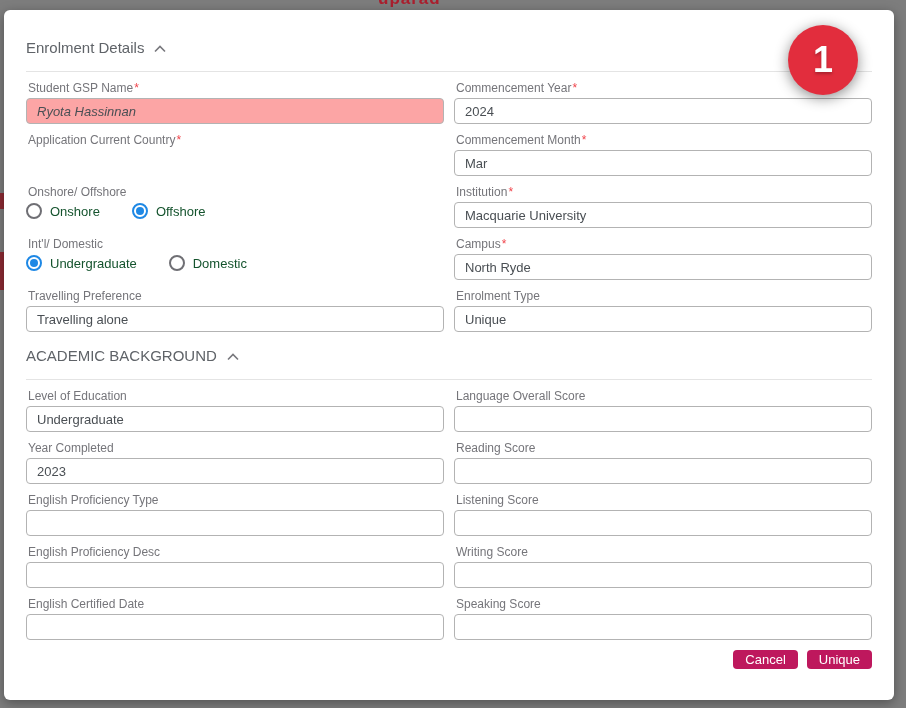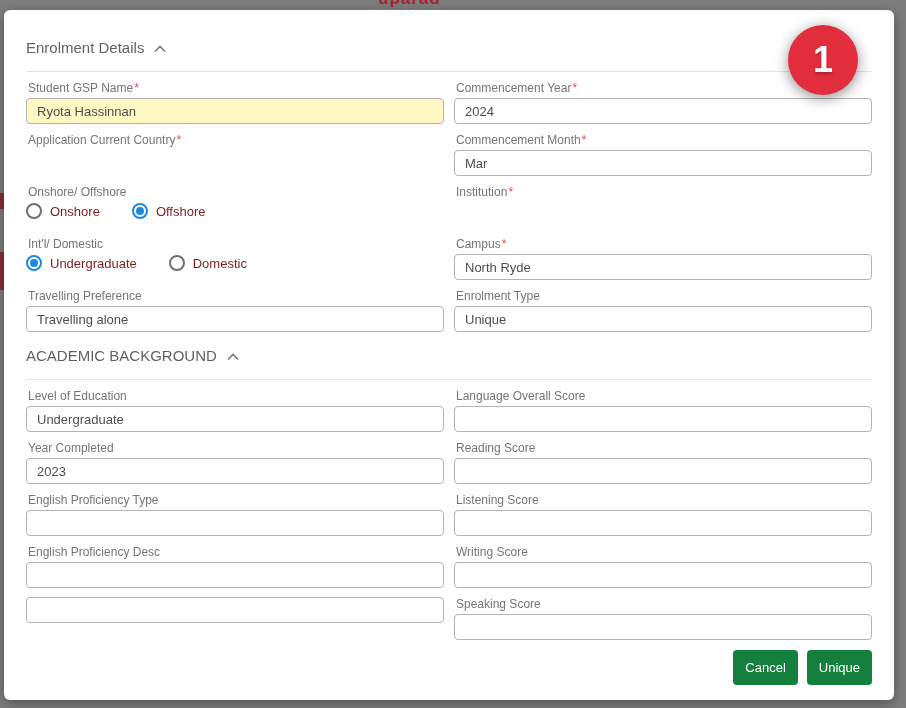--- a/index.html
+++ b/index.html
@@ -56,7 +56,7 @@
     background:#ffffff; outline:none;
     font-family:"Liberation Sans", sans-serif;
   }
-  .finput.disabled { background:#fef9c3; }
+  .finput.disabled { background:#fca5a5;font-style:italic; }
 
   
   .radio-row { display:flex; align-items:center; gap:0; margin-top:4px; }

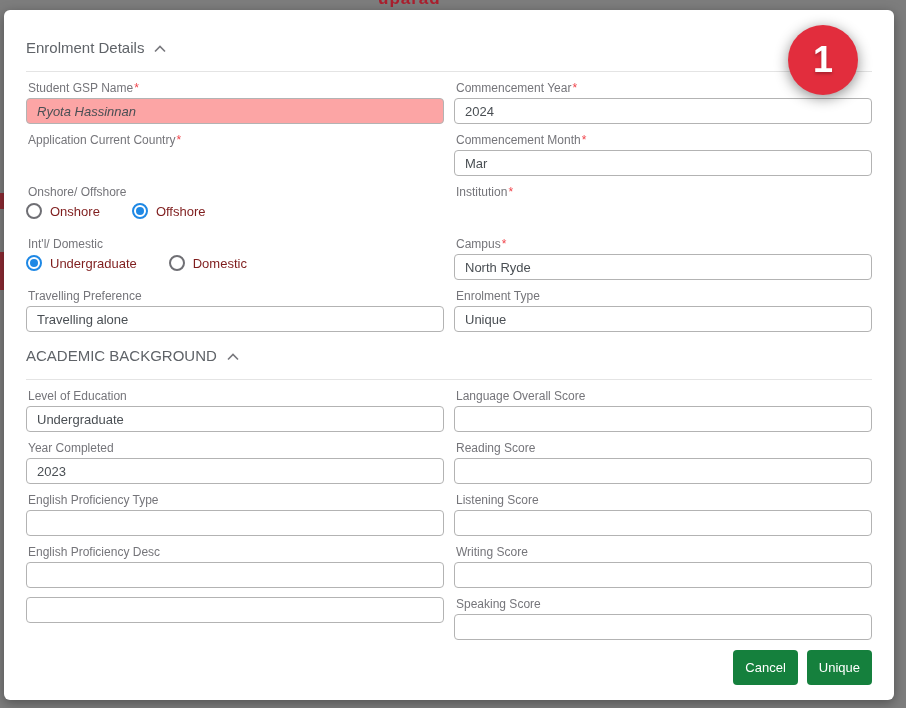--- a/index.html
+++ b/index.html
@@ -71,7 +71,7 @@
     content:""; position:absolute; left:2px; top:2px;
     width:8px; height:8px; border-radius:50%; background:#1e88e5;
   }
-  .rlabel { font-size:13px; color:#7f1d1d;text-align:center; }
+  .rlabel { font-size:13px; color:#14532d;text-align:center; }
 
   
   .actions { display:flex; justify-content:flex-end; gap:9px; margin-top:10px; }

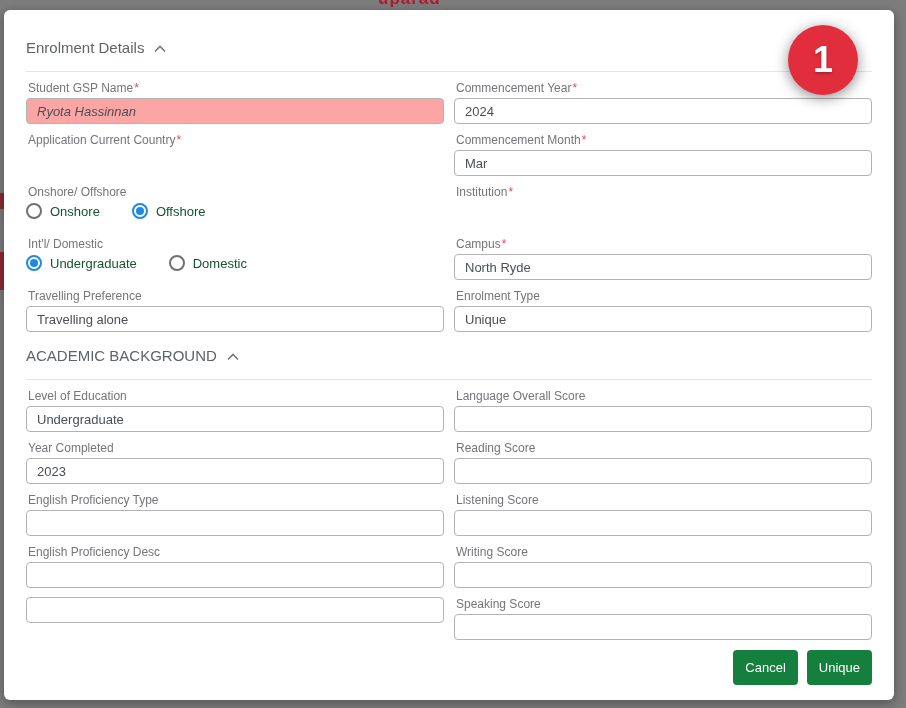--- a/index.html
+++ b/index.html
@@ -150,6 +150,7 @@
 
     <div class="field">
       <label class="flabel"><span>Institution</span><span class="req">*</span></label>
+      <input class="finput" value="Macquarie University" style="">
     </div>
 
     <div class="field">

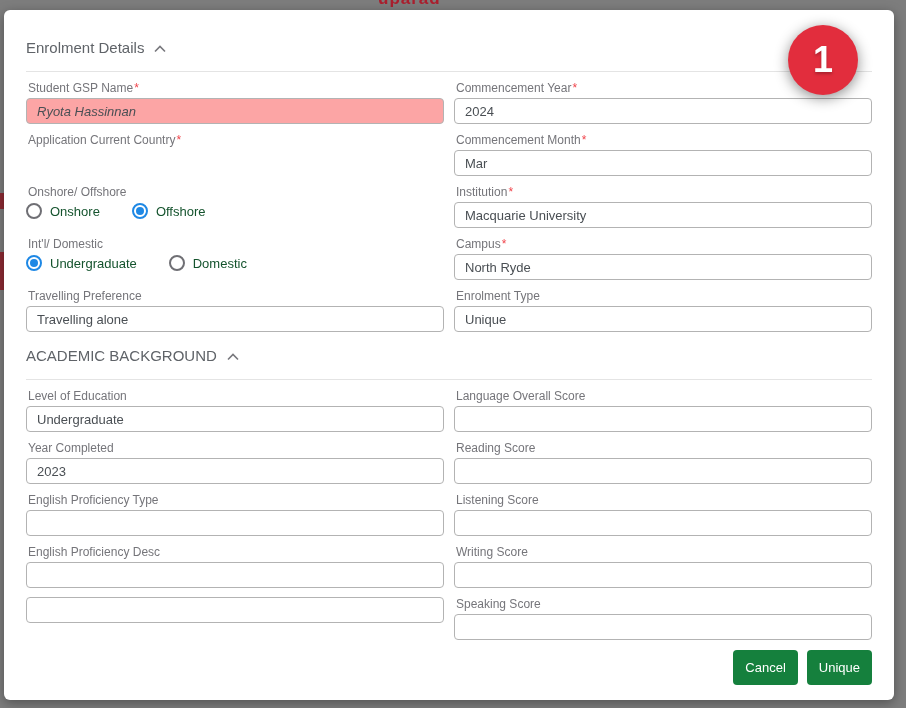--- a/index.html
+++ b/index.html
@@ -237,6 +237,7 @@
     </div>
 
     <div class="field">
+      <label class="flabel"><span>English Certified Date</span></label>
       <input class="finput" style="">
     </div>
 

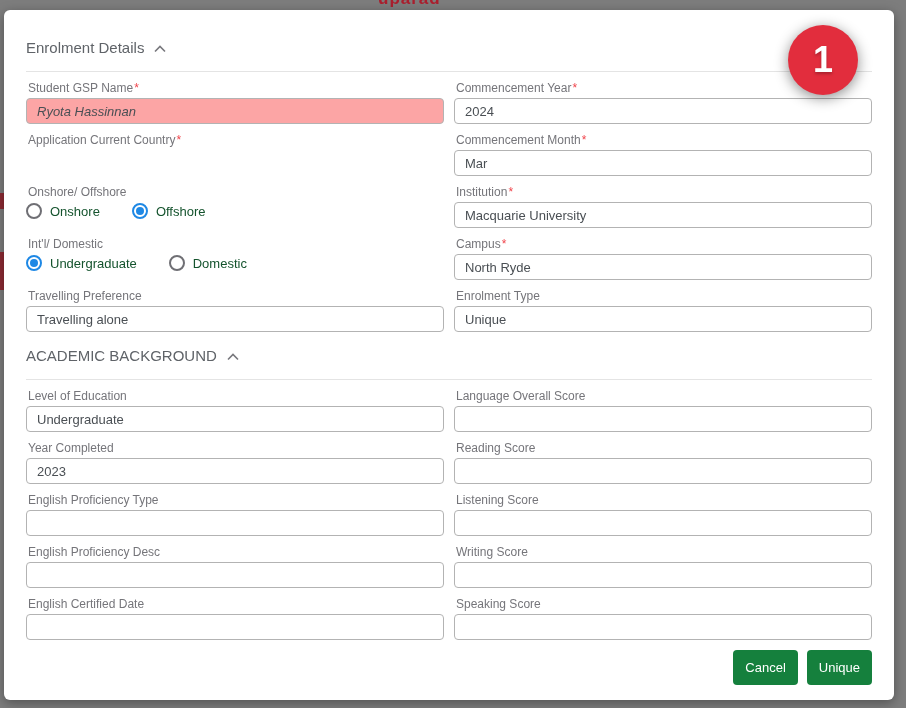--- a/index.html
+++ b/index.html
@@ -76,8 +76,8 @@
   
   .actions { display:flex; justify-content:flex-end; gap:9px; margin-top:10px; }
   .btn {
-    border:none; border-radius:4px; background:#15803d; color:#ffffff;
-    font-size:13px; padding:0 12px; height:35px; cursor:pointer;
+    border:none; border-radius:4px; background:#be185d; color:#ffffff;
+    font-size:13px; padding:0 12px; height:19px; cursor:pointer;
     font-family:"Liberation Sans", sans-serif;
   }
 

